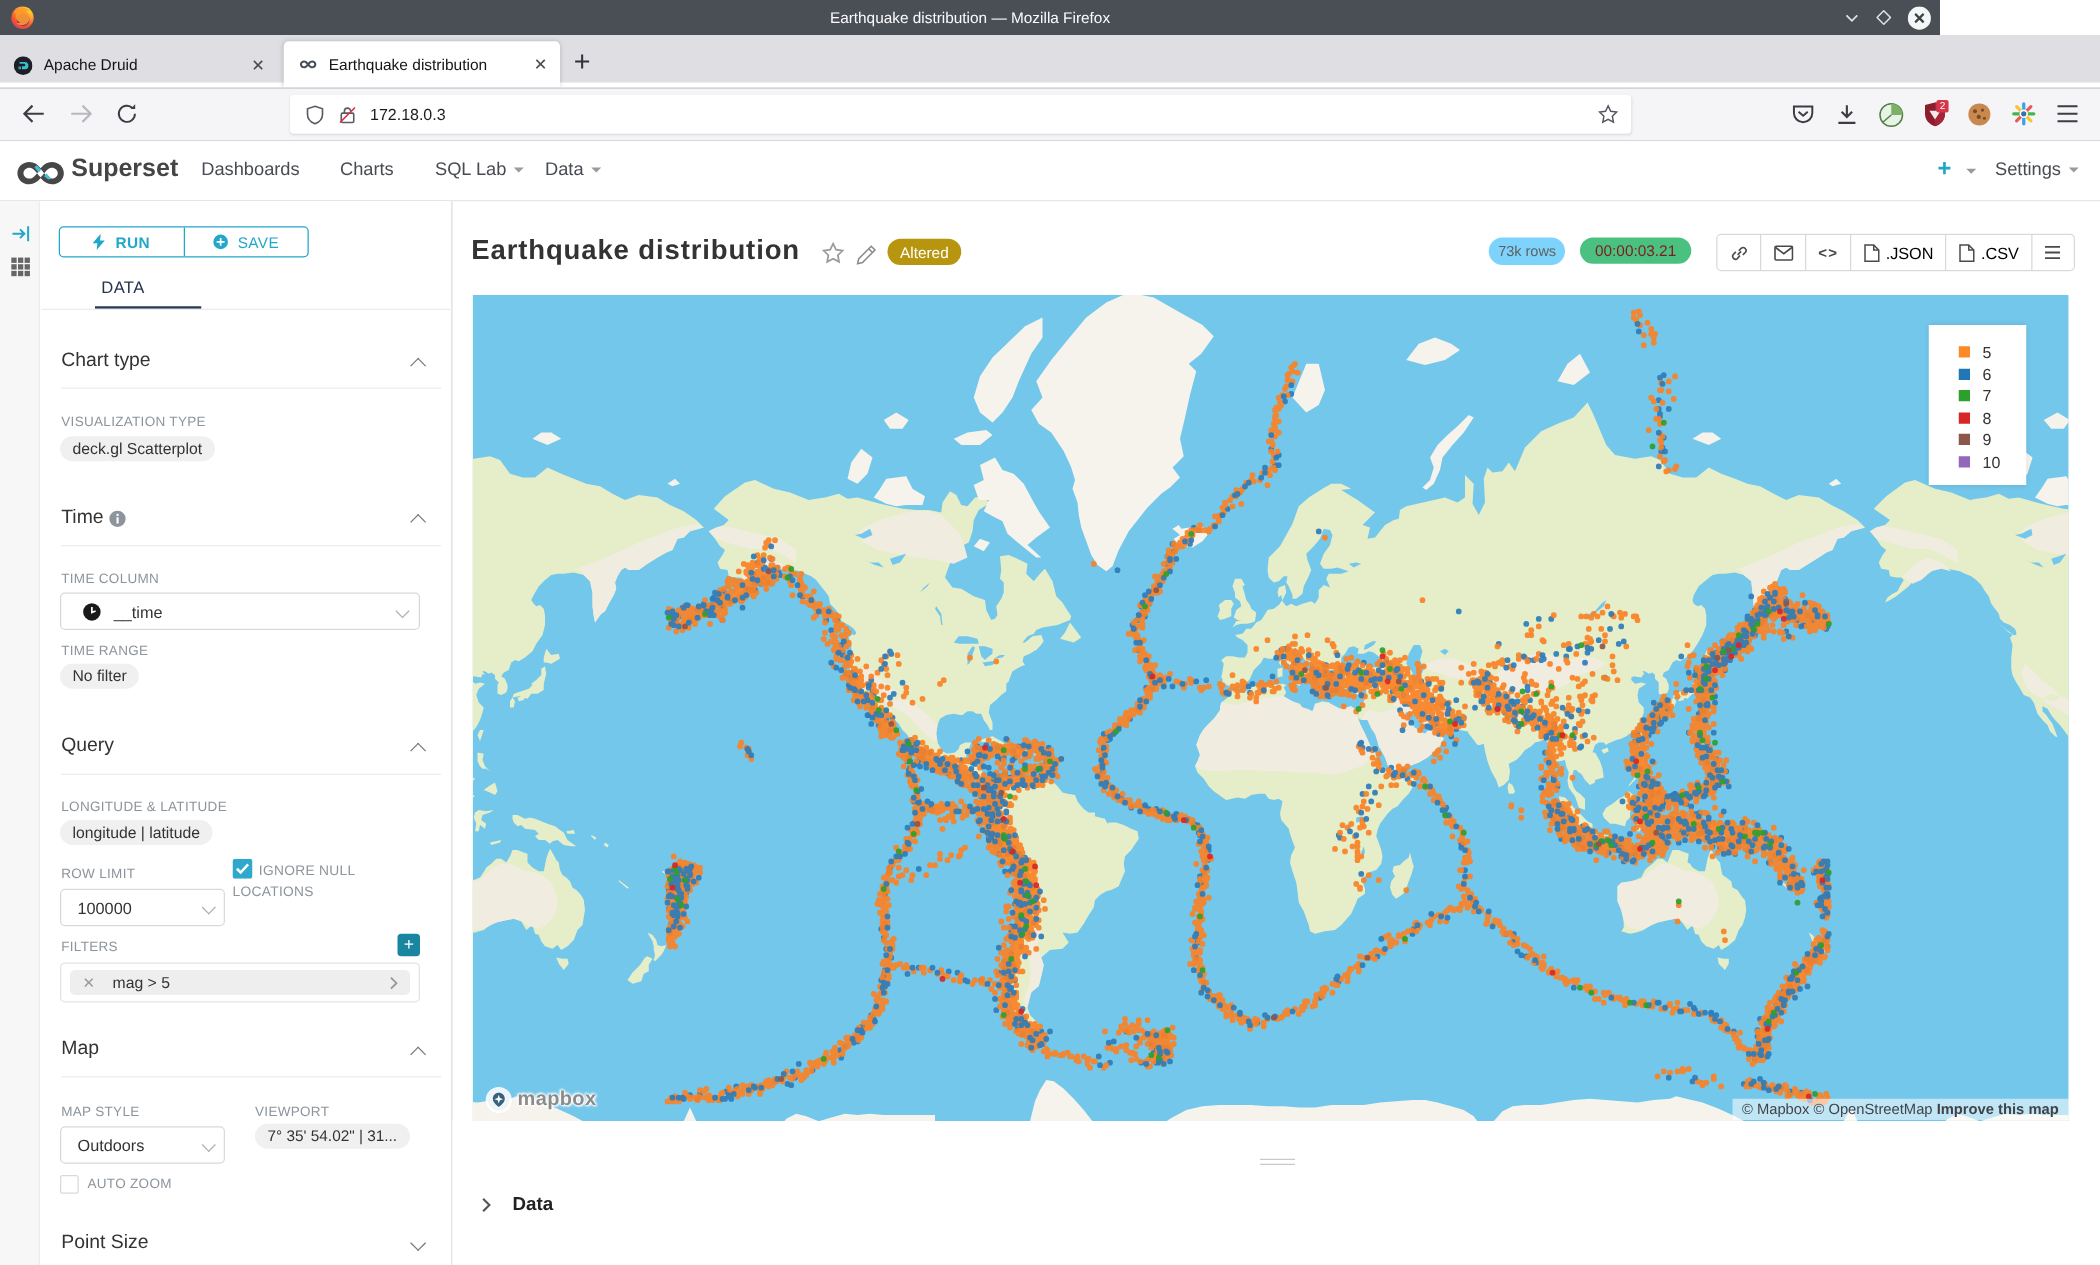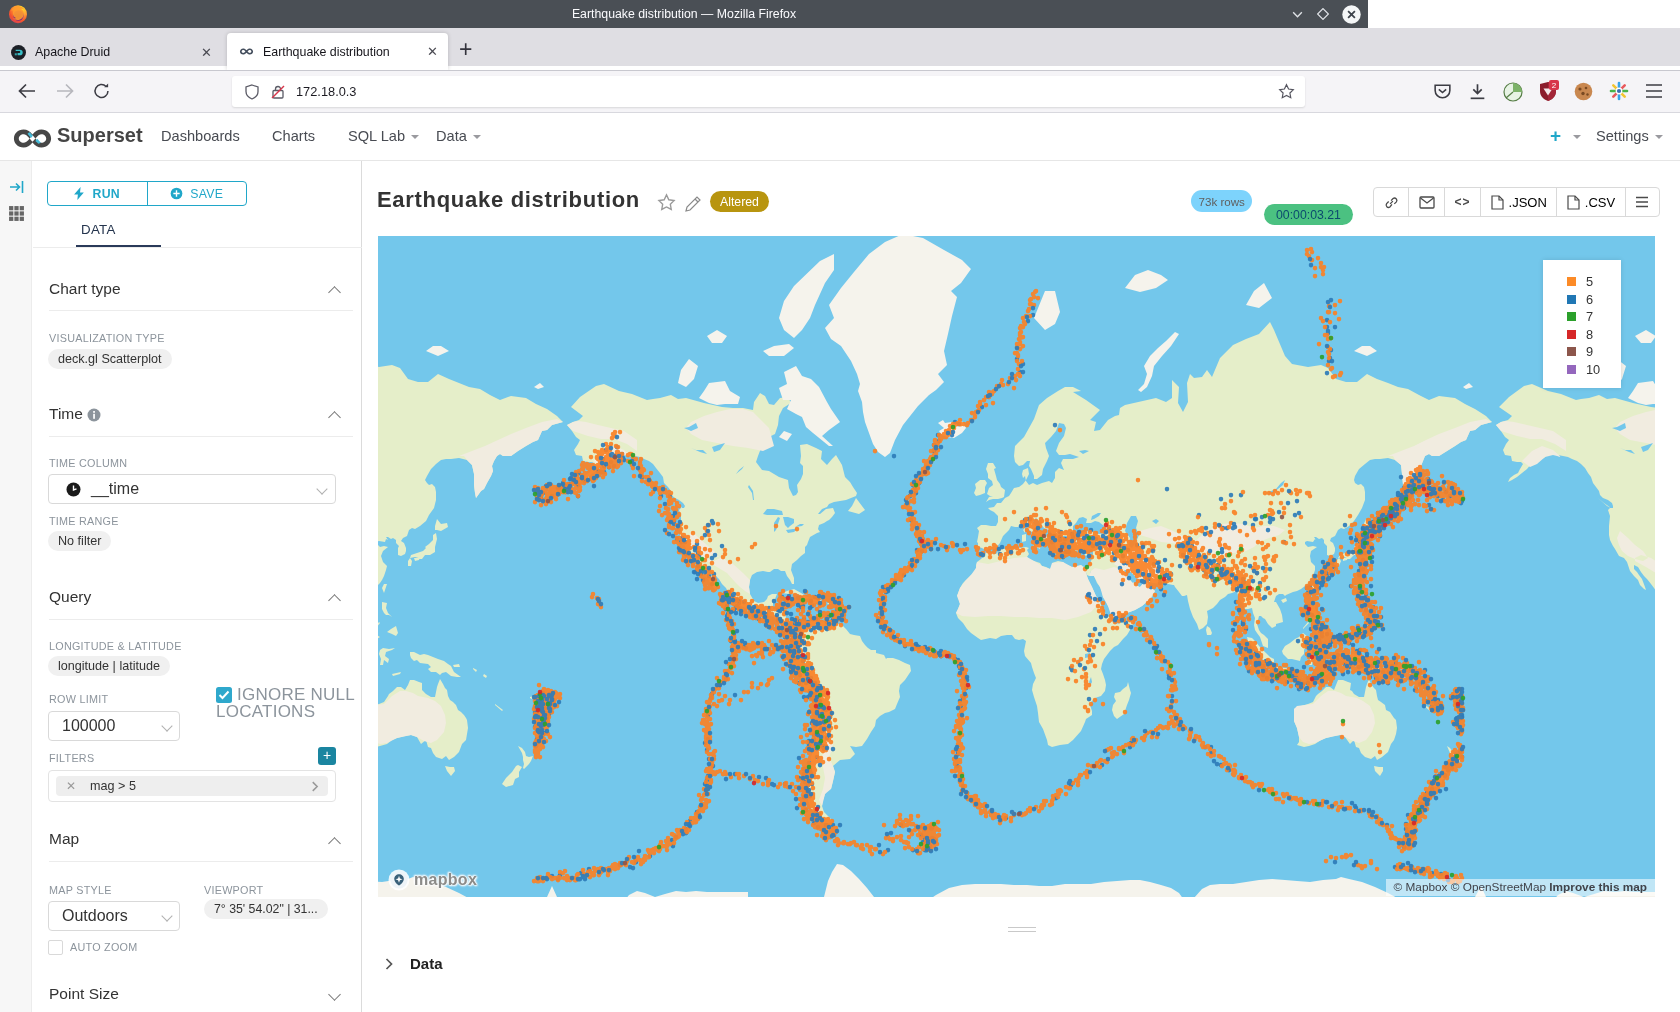--- a/index.html
+++ b/index.html
@@ -6,7 +6,7 @@
 html,body{width:1680px;height:1012px;overflow:hidden;font-family:"Liberation Sans",sans-serif;background:#fff;position:relative}
 .abs{position:absolute}
 
-#titlebar{left:0;top:0;width:1368px;height:28px;background:#4a4f55;color:#fbfbfe;font-size:12.3px}
+#titlebar{left:0;top:0;width:1552px;height:28px;background:#4a4f55;color:#fbfbfe;font-size:12.3px}
 #titlebar .title{width:100%;text-align:center;line-height:28px;color:#fbfbfe}
 #winbtns{right:7px;top:0;height:28px;display:flex;align-items:center;gap:13px;color:#dfe2e6}
 #tabbar{left:0;top:28px;width:1680px;height:38px;background:#dfdee3}

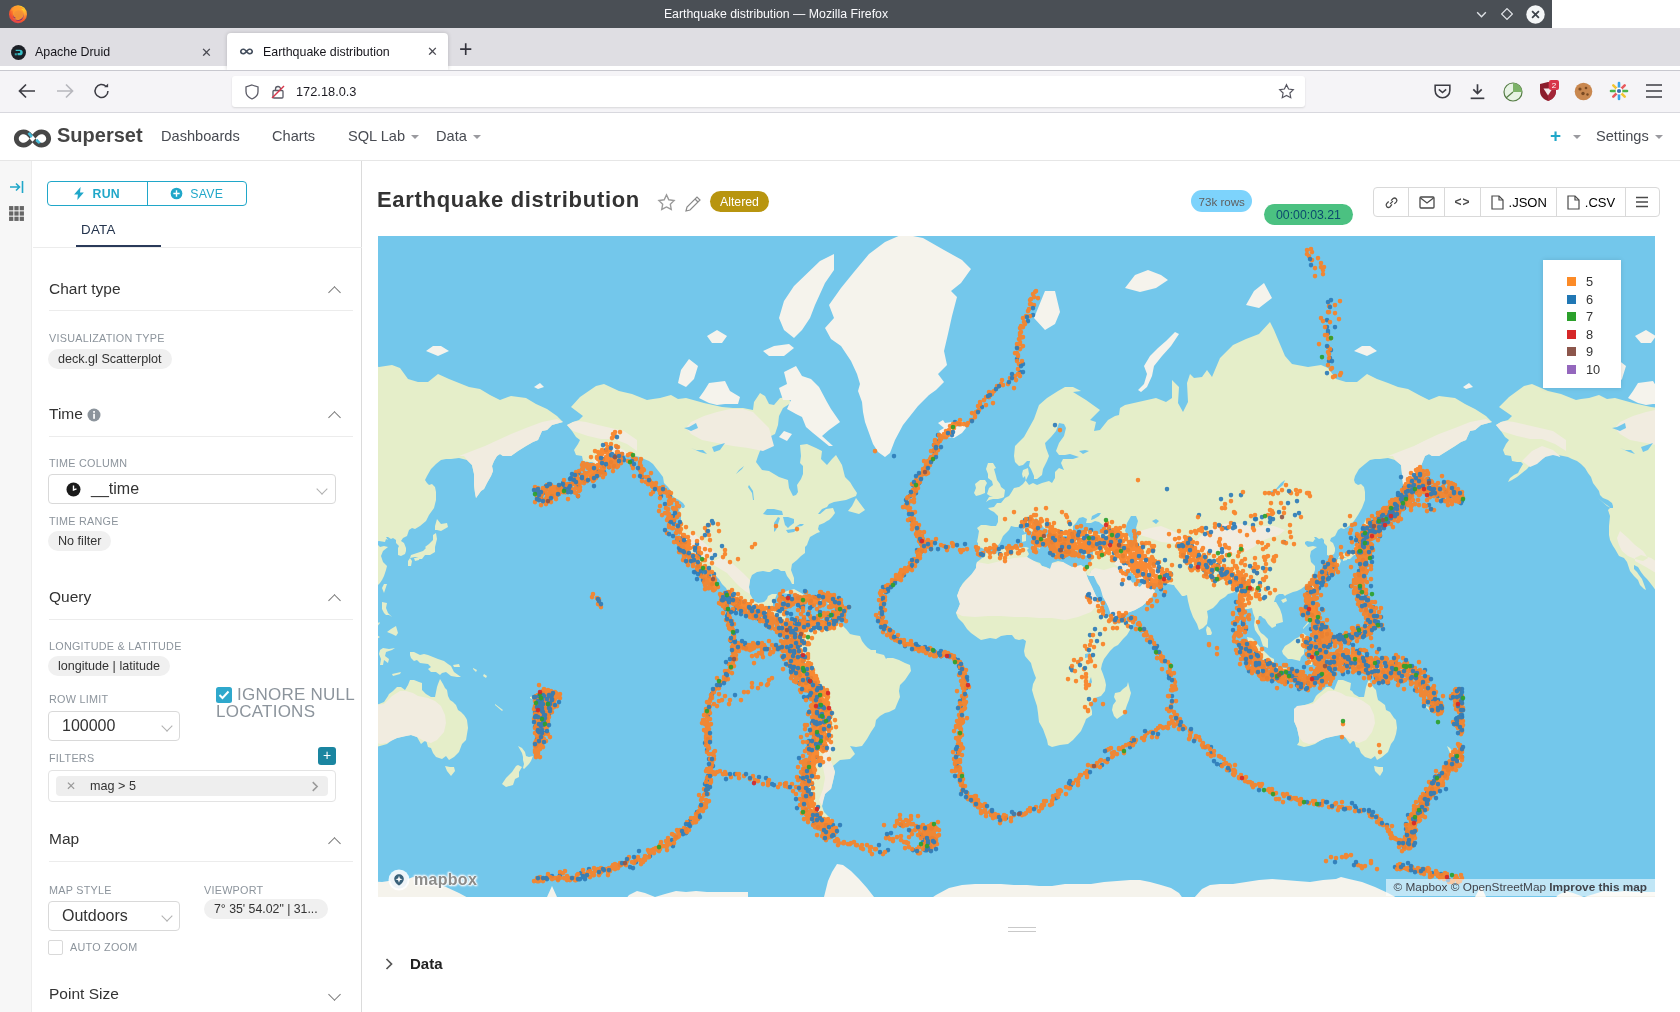--- a/index.html
+++ b/index.html
@@ -301,7 +301,7 @@
   </svg>
 <span class="badge" style="left:710px;top:191px;background:#b8950f;color:#fff">Altered</span>
 <span class="badge" style="left:1191px;top:190px;background:#7dd3fc;color:#5f5f5f;font-size:11.6px;padding:4.5px 7.5px">73k rows</span>
-<span class="badge" style="left:1264px;top:204px;background:#4bc181;color:#0c4a6e;padding:3.5px 12px">00:00:03.21</span>
+<span class="badge" style="left:1264px;top:190px;background:#4bc181;color:#7f1d1d;padding:3.5px 12px">00:00:03.21</span>
 <div class="abs" id="btngroup">
   <div class="cell">
       <svg width="15" height="15" viewBox="0 0 16 16">

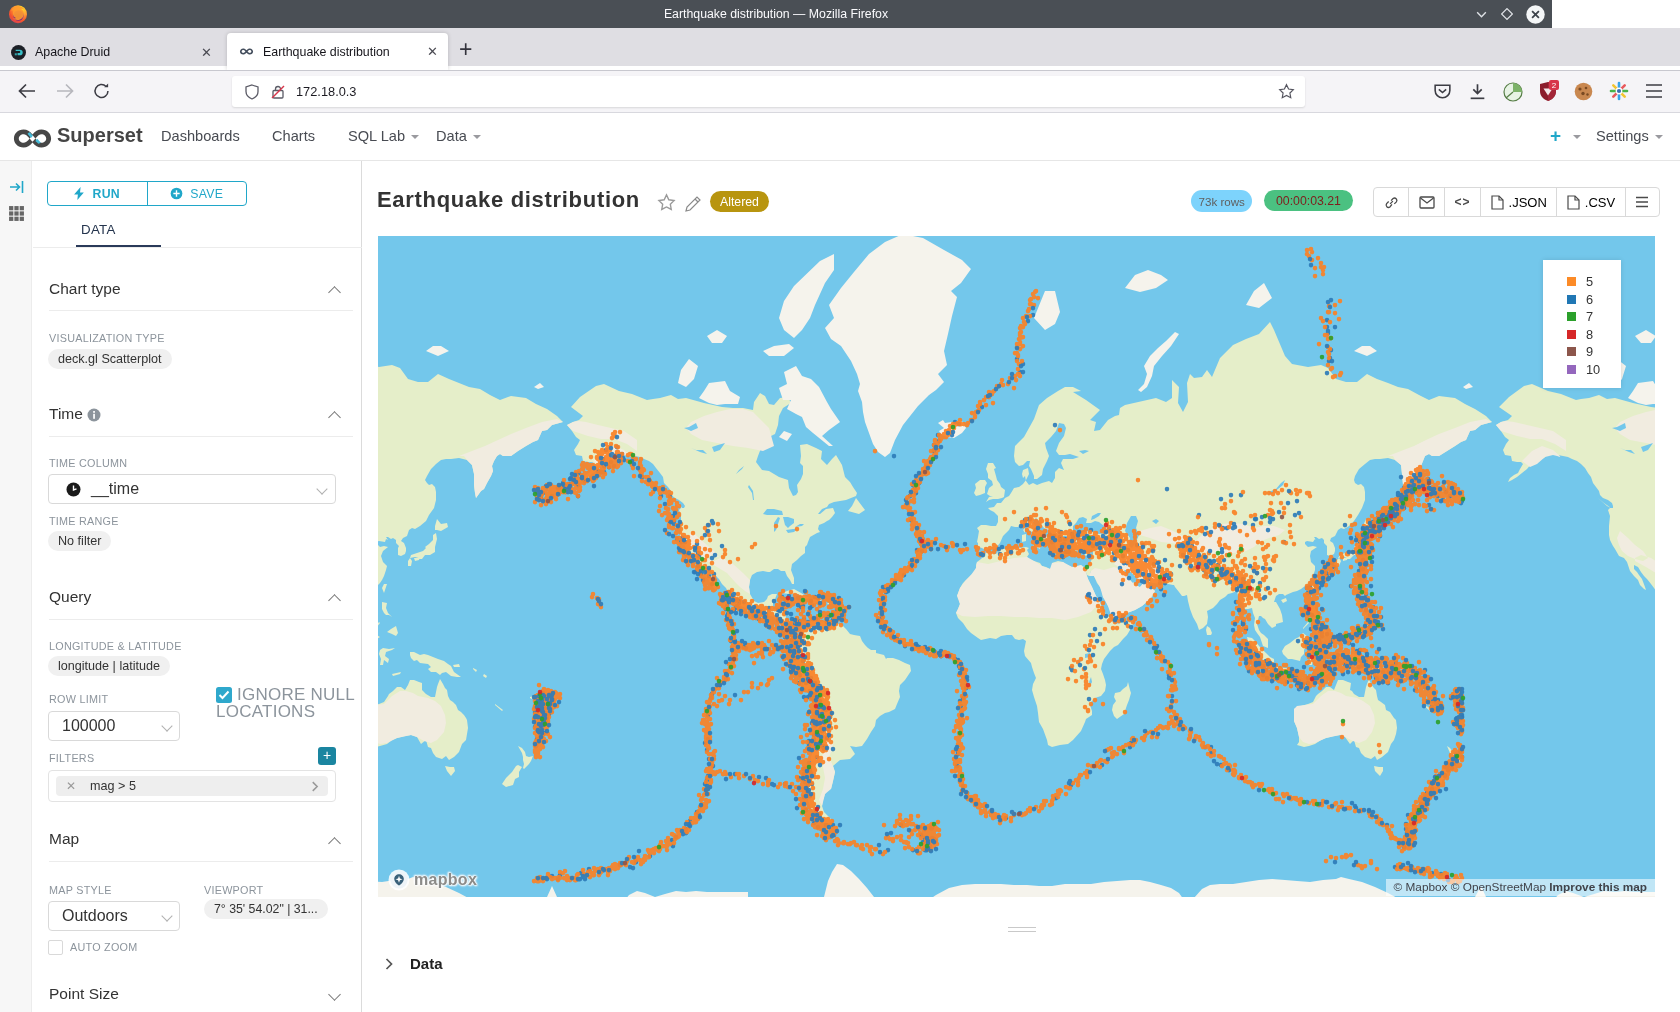--- a/index.html
+++ b/index.html
@@ -34,7 +34,7 @@
 .chev.down{transform:rotate(45deg)}
 .lbl{position:absolute;font-size:10.8px;color:#8c949c;letter-spacing:.25px}
 .pill{position:absolute;background:#f0f0f0;border-radius:11px;font-size:12.6px;color:#333;padding:3px 10px;white-space:nowrap}
-.sel{position:absolute;background:#fff;border:1px solid #d9d9d9;border-radius:4px;font-size:16px;color:#333;display:flex;align-items:center}
+.sel{position:absolute;background:#fff;border:1px solid #d9d9d9;border-radius:4px;font-size:13px;color:#333;display:flex;align-items:center}
 .hr{position:absolute;height:1px;background:#ececec}
 .selcaret{position:absolute;width:8px;height:8px;border-right:1.3px solid #b0b0b0;border-bottom:1.3px solid #b0b0b0;transform:rotate(45deg)}
 

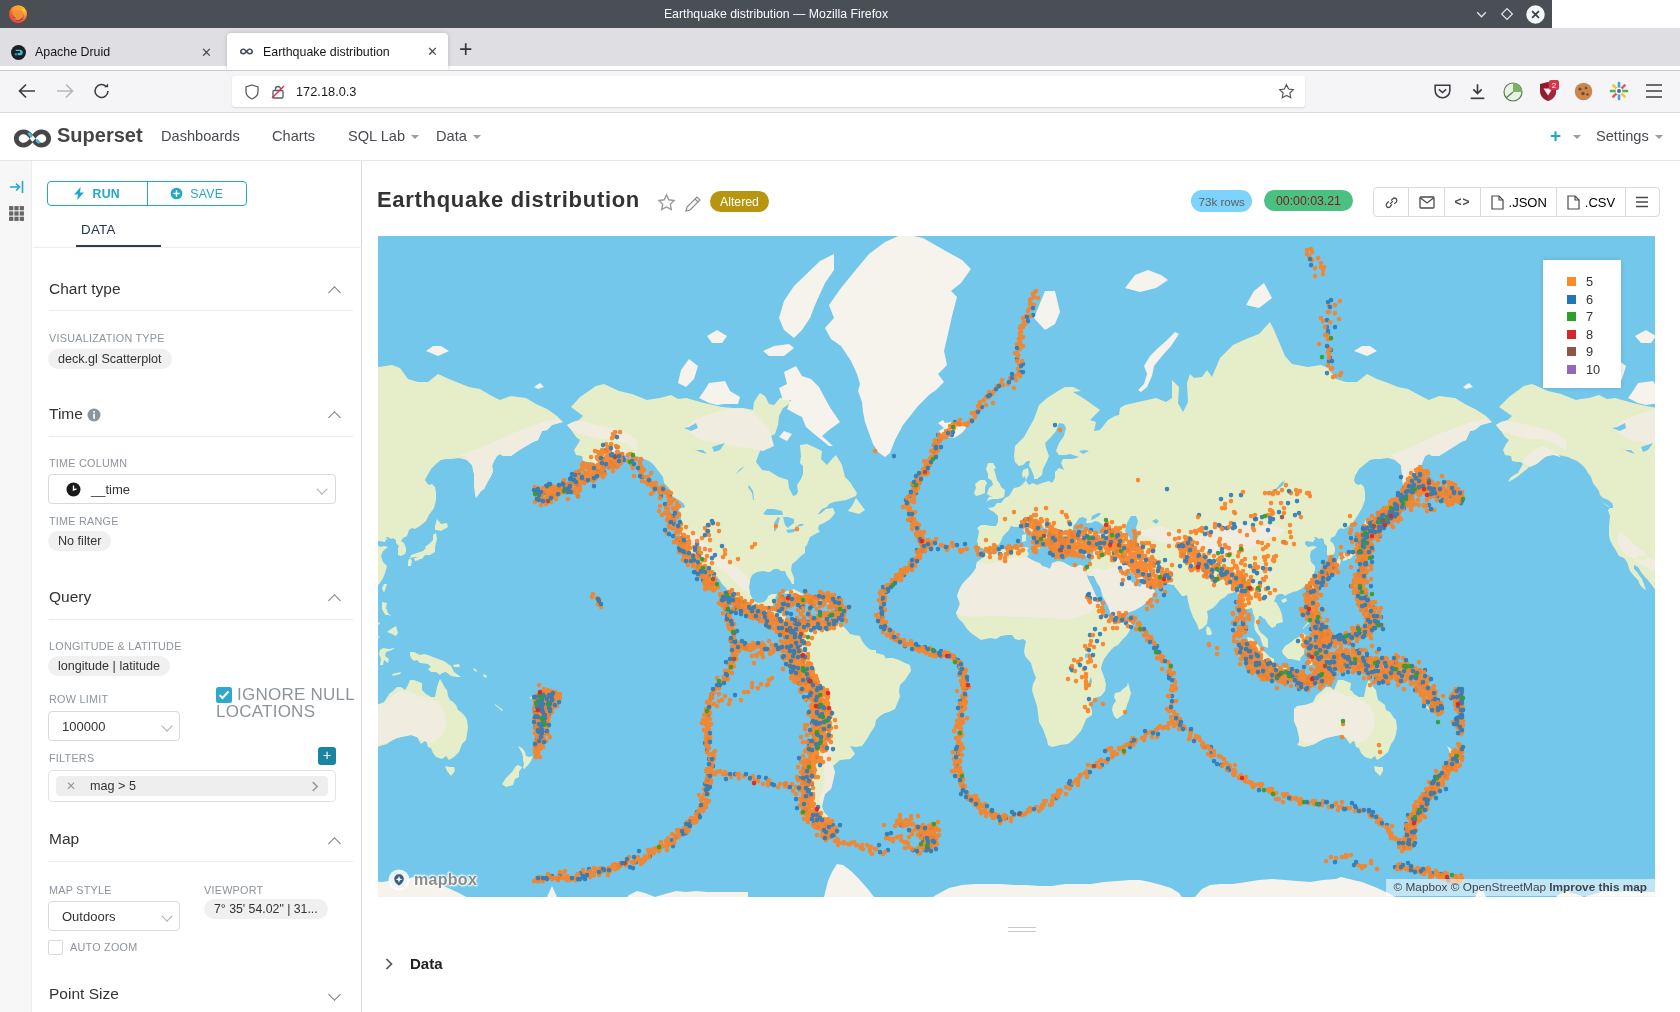--- a/index.html
+++ b/index.html
@@ -258,7 +258,7 @@
 <span class="lbl" style="left:49px;top:640px">LONGITUDE &amp; LATITUDE</span>
 <span class="pill" style="left:48px;top:656px">longitude | latitude</span>
 <span class="lbl" style="left:49px;top:693px">ROW LIMIT</span>
-<div class="abs" style="left:216px;top:687px;width:140px;font-size:17px;color:#8c949c;letter-spacing:.25px;line-height:16.5px"><svg style="vertical-align:-3px;margin-right:5px" width="16" height="16" viewBox="0 0 16 16">
+<div class="abs" style="left:186px;top:687px;width:140px;font-size:11px;color:#8c949c;letter-spacing:.25px;line-height:16.5px"><svg style="vertical-align:-3px;margin-right:5px" width="16" height="16" viewBox="0 0 16 16">
       <rect width="16" height="16" rx="2.5" fill="#2fa8cc"></rect>
       <path d="M3.5 8l3 3 6-6.5" fill="none" stroke="#fff" stroke-width="2"></path>
     </svg>IGNORE NULL LOCATIONS</div>

